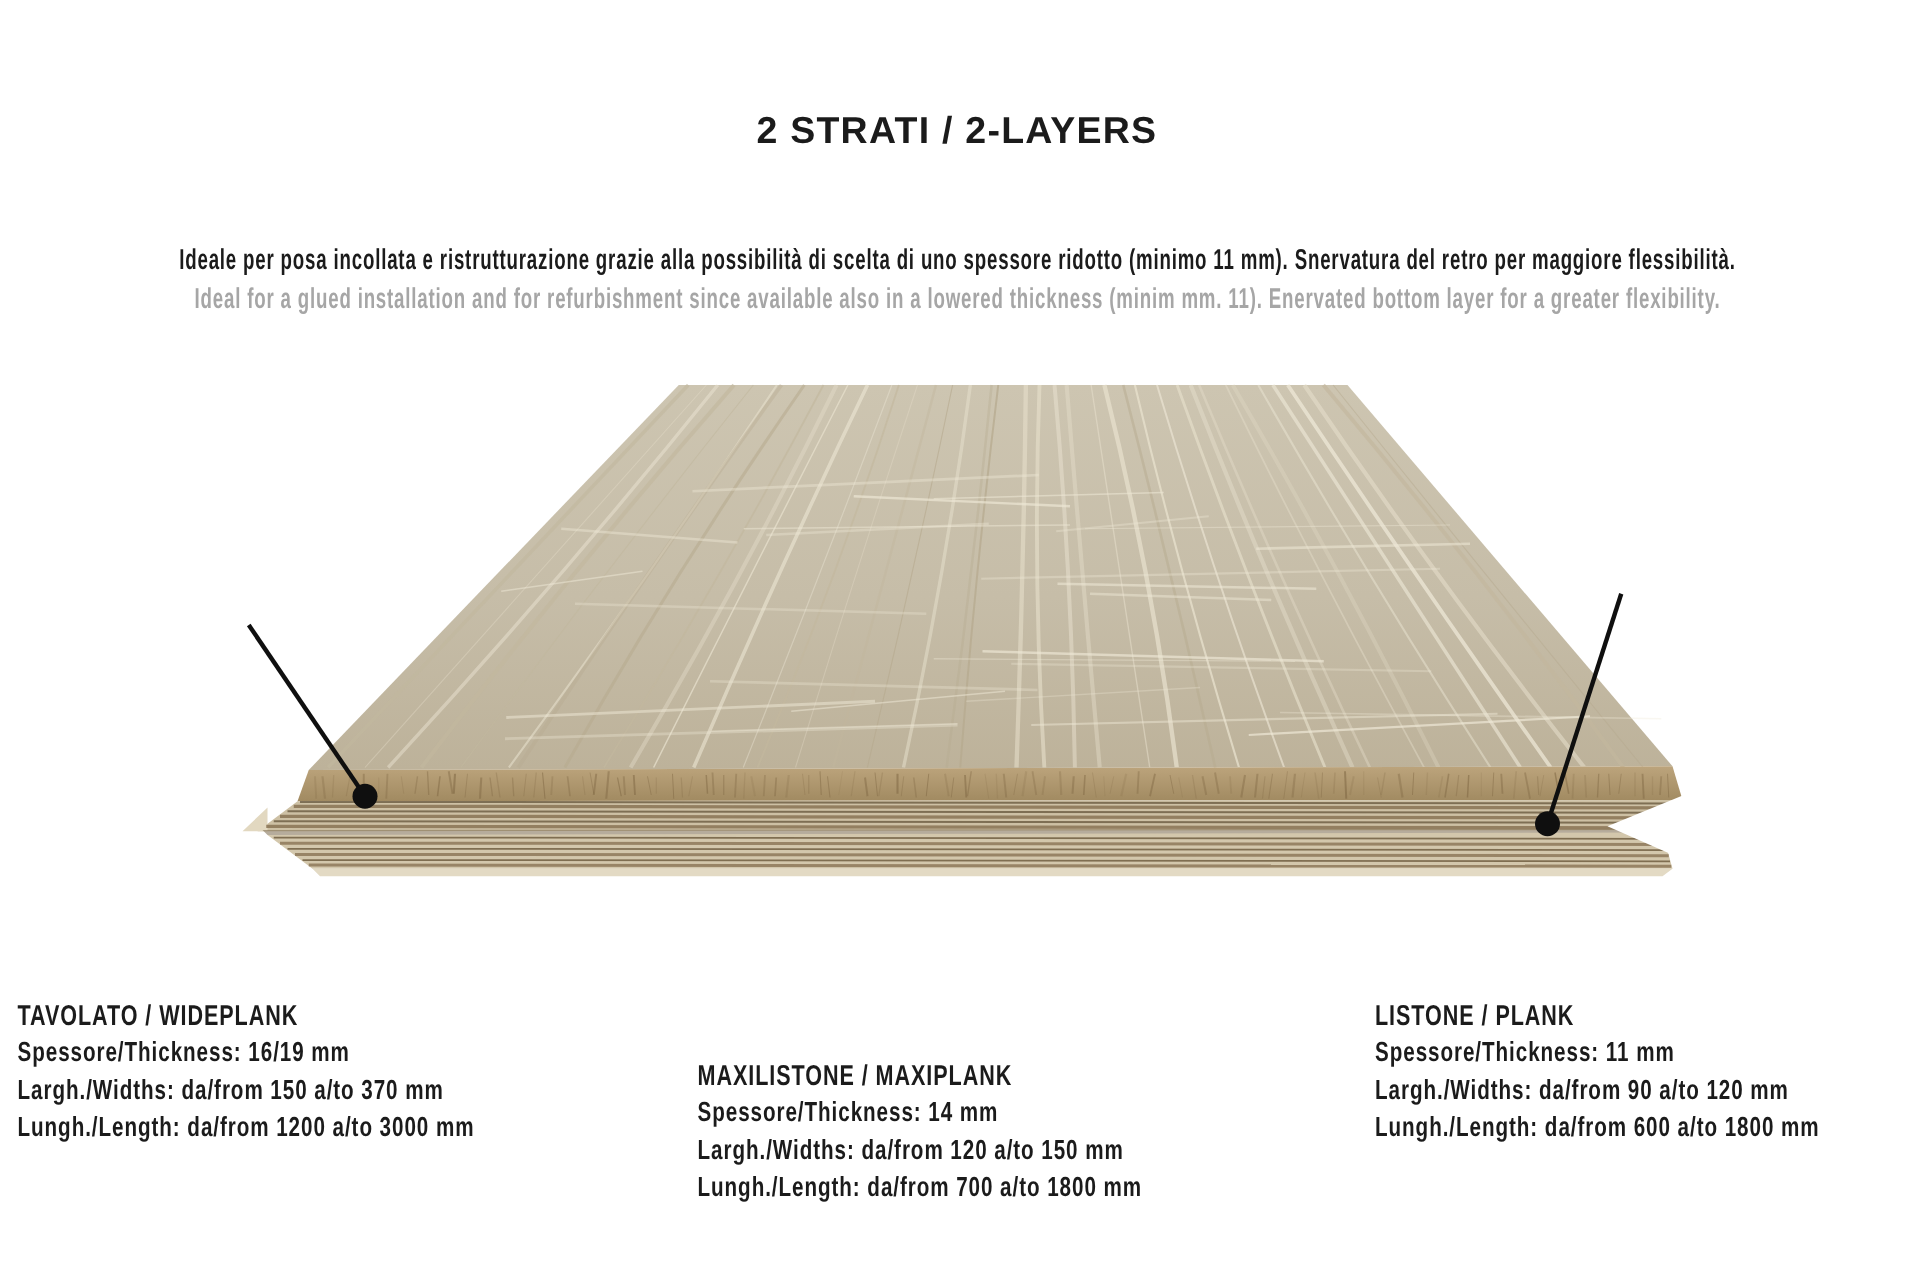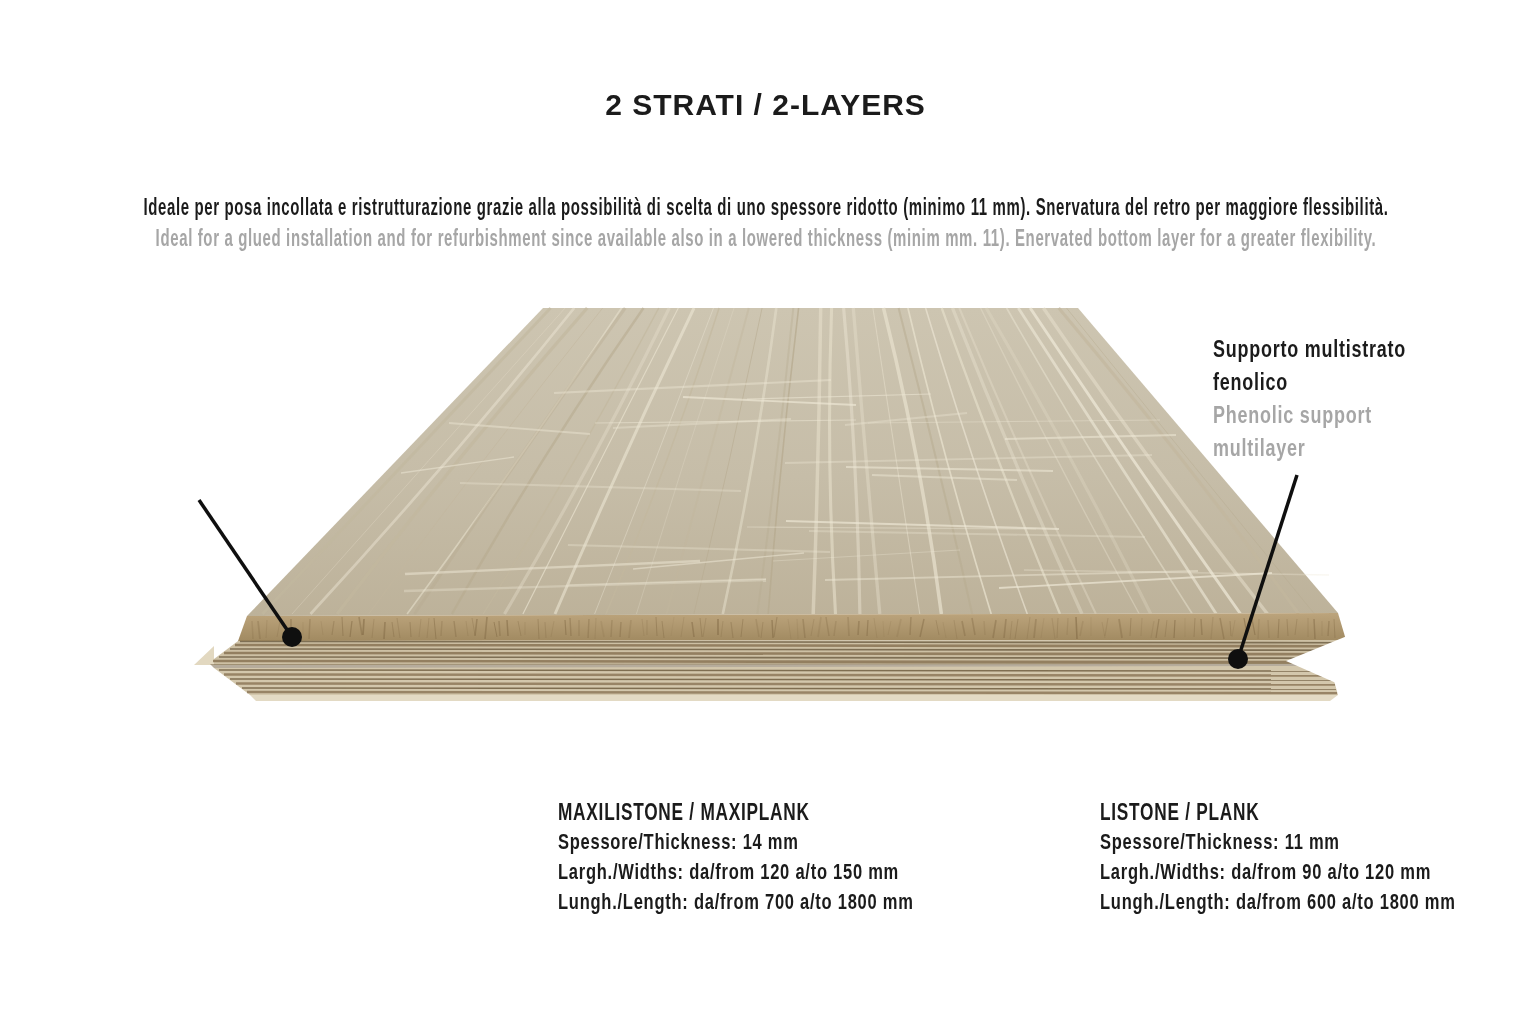--- a/index.html
+++ b/index.html
@@ -305,12 +305,6 @@
   <div class="intro-line intro-en">Ideal for a glued installation and for refurbishment since available also in a lowered thickness (minim mm. 11). Enervated bottom layer for a greater flexibility.</div>
 
 
-  <div class="callout callout-right">
-    <div class="cl black">Supporto multistrato</div>
-    <div class="cl black">fenolico</div>
-    <div class="cl gray">Phenolic support</div>
-    <div class="cl gray">multilayer</div>
-  </div>
 
 
   <div class="spec-col c2">

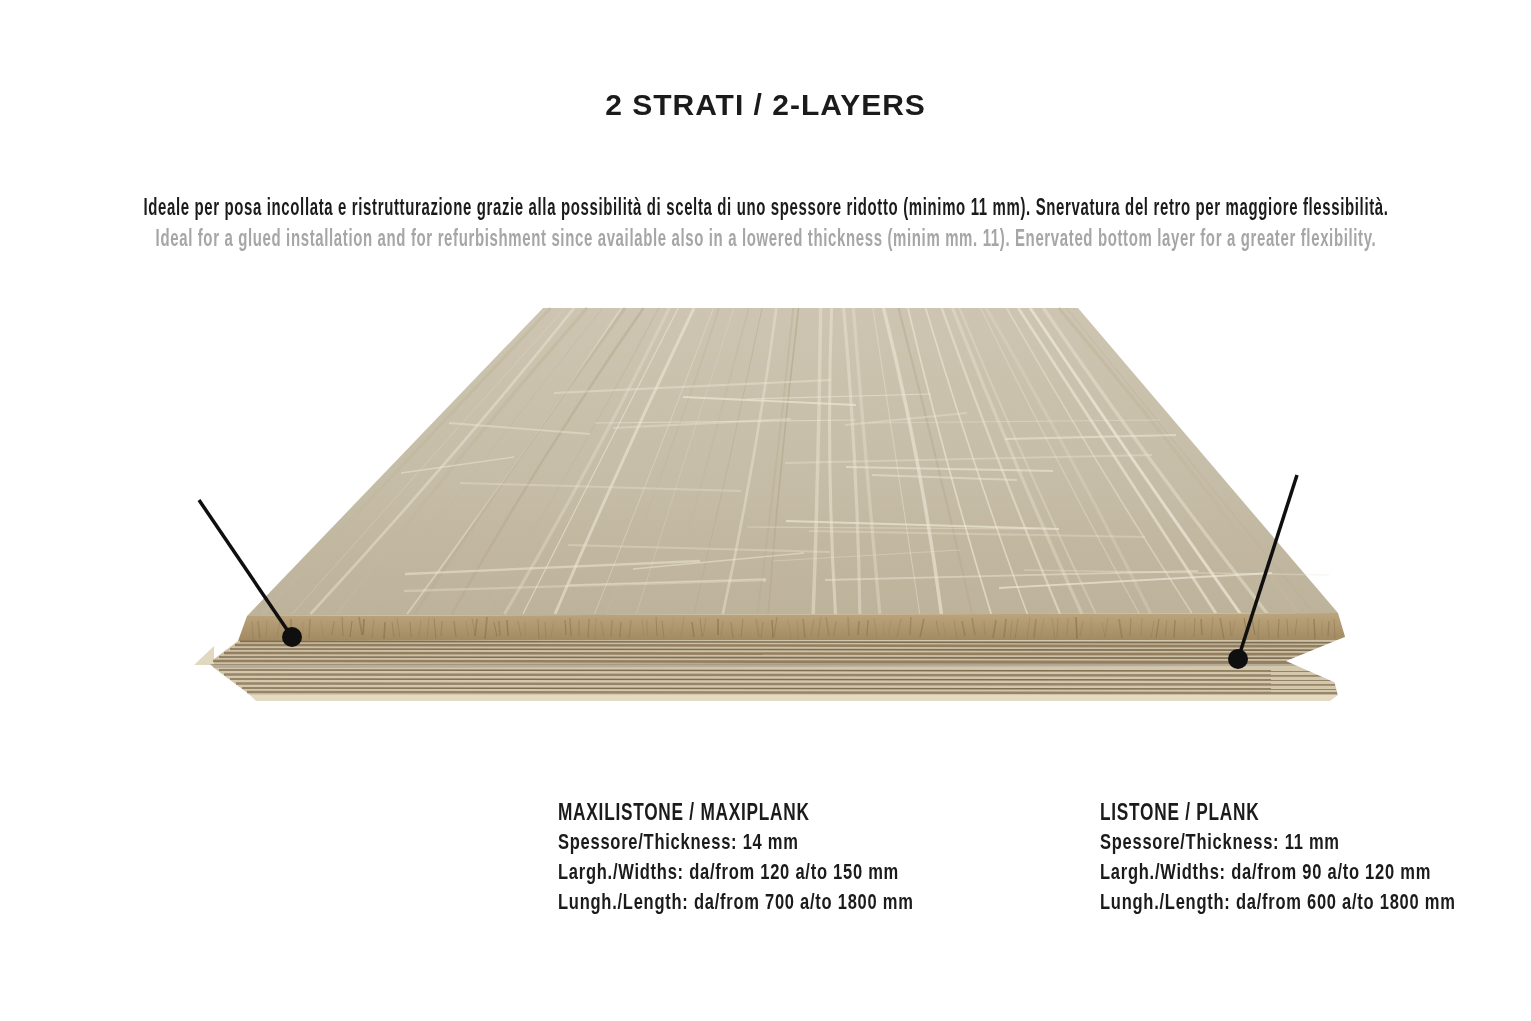--- a/index.html
+++ b/index.html
@@ -306,6 +306,12 @@
 
 
 
+  <div class="spec-col c1">
+    <div class="spec-title">TAVOLATO / WIDEPLANK</div>
+    <div class="spec-row">Spessore/Thickness: 16/19 mm</div>
+    <div class="spec-row">Largh./Widths: da/from 150 a/to 370 mm</div>
+    <div class="spec-row">Lungh./Length: da/from 1200 a/to 3000 mm</div>
+  </div>
 
   <div class="spec-col c2">
     <div class="spec-title">MAXILISTONE / MAXIPLANK</div>

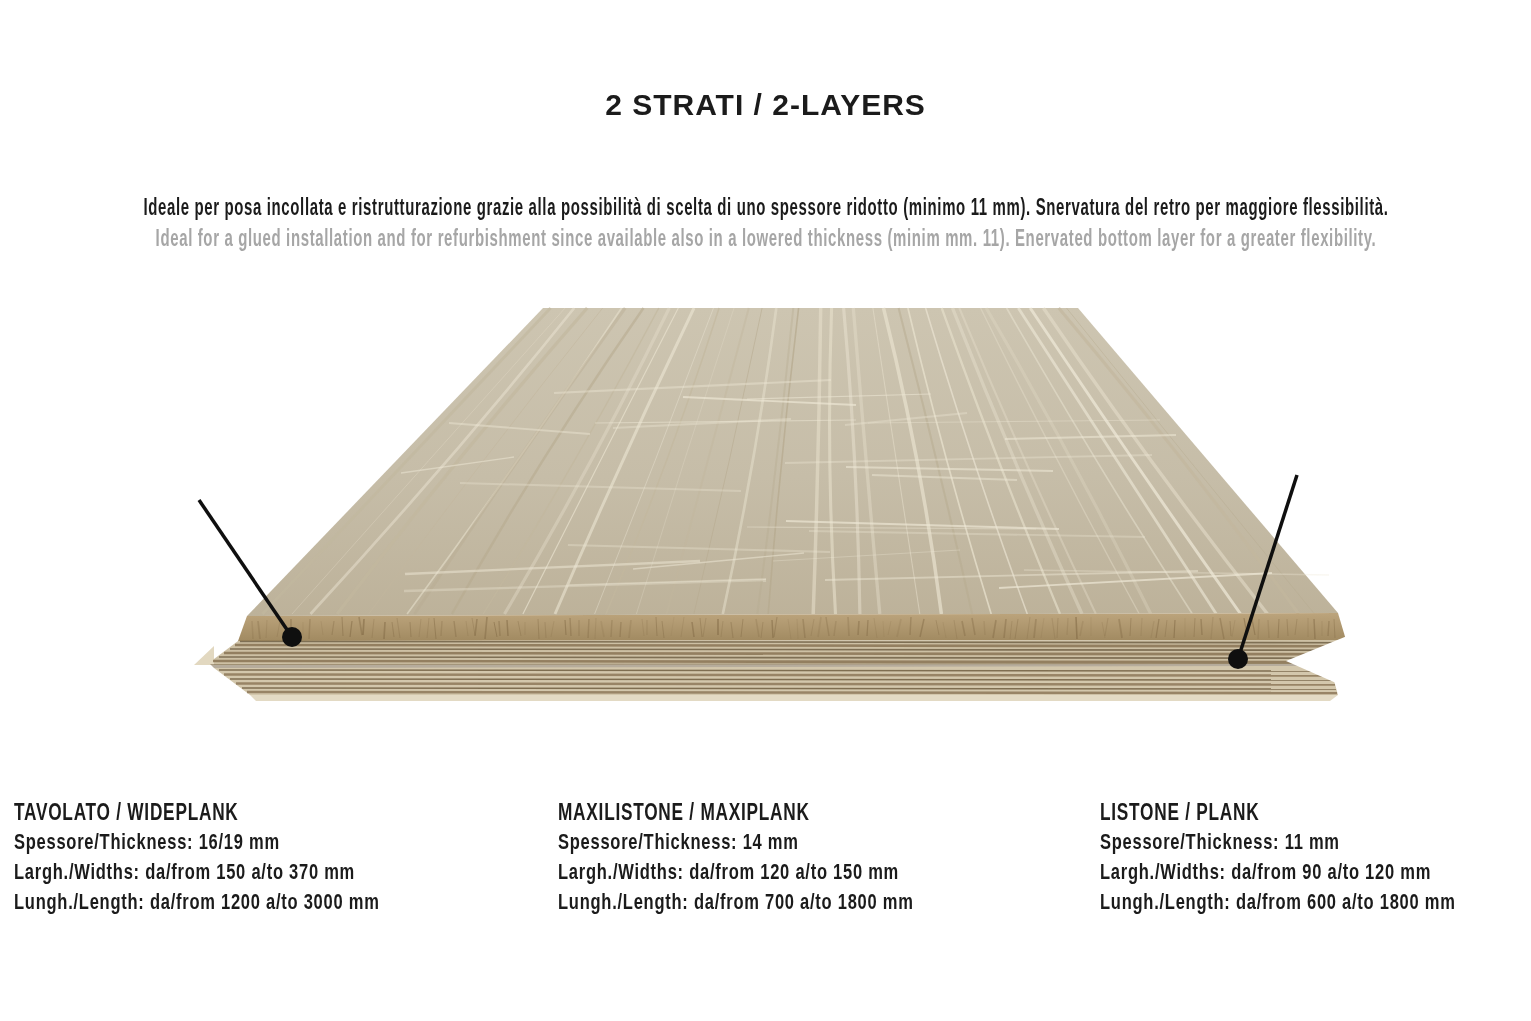--- a/index.html
+++ b/index.html
@@ -36,7 +36,7 @@
 
   .spec-col{position:absolute;top:797px;}
   .spec-col.c1{left:14px;}
-  .spec-col.c2{left:558px;}
+  .spec-col.c2{left:558px;margin-top:48px;}
   .spec-col.c3{left:1100px;}
   .spec-title{
     height:30px;line-height:30px;white-space:nowrap;color:#1b1b1b;

